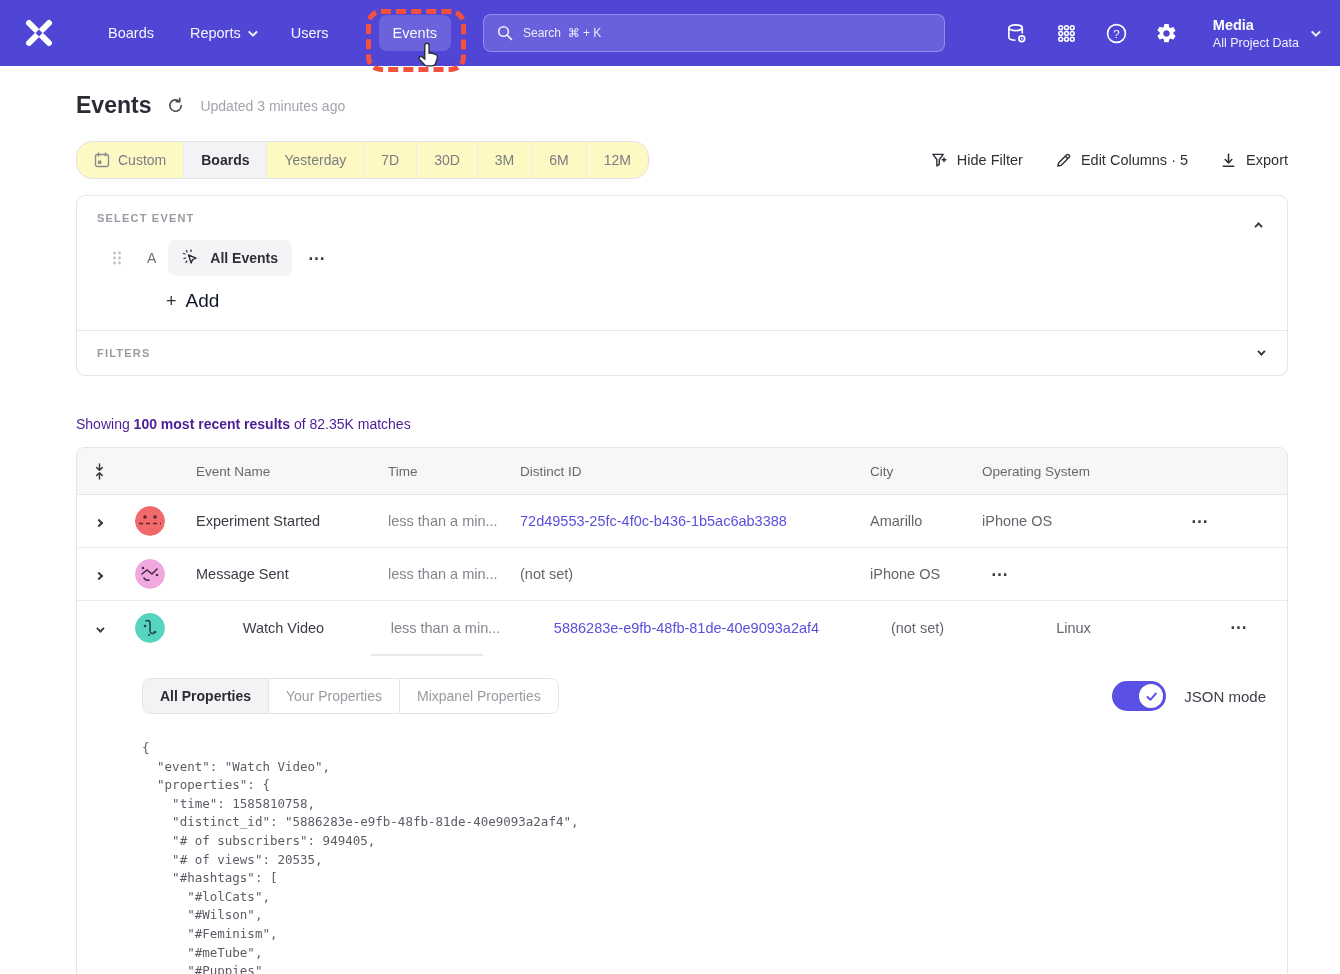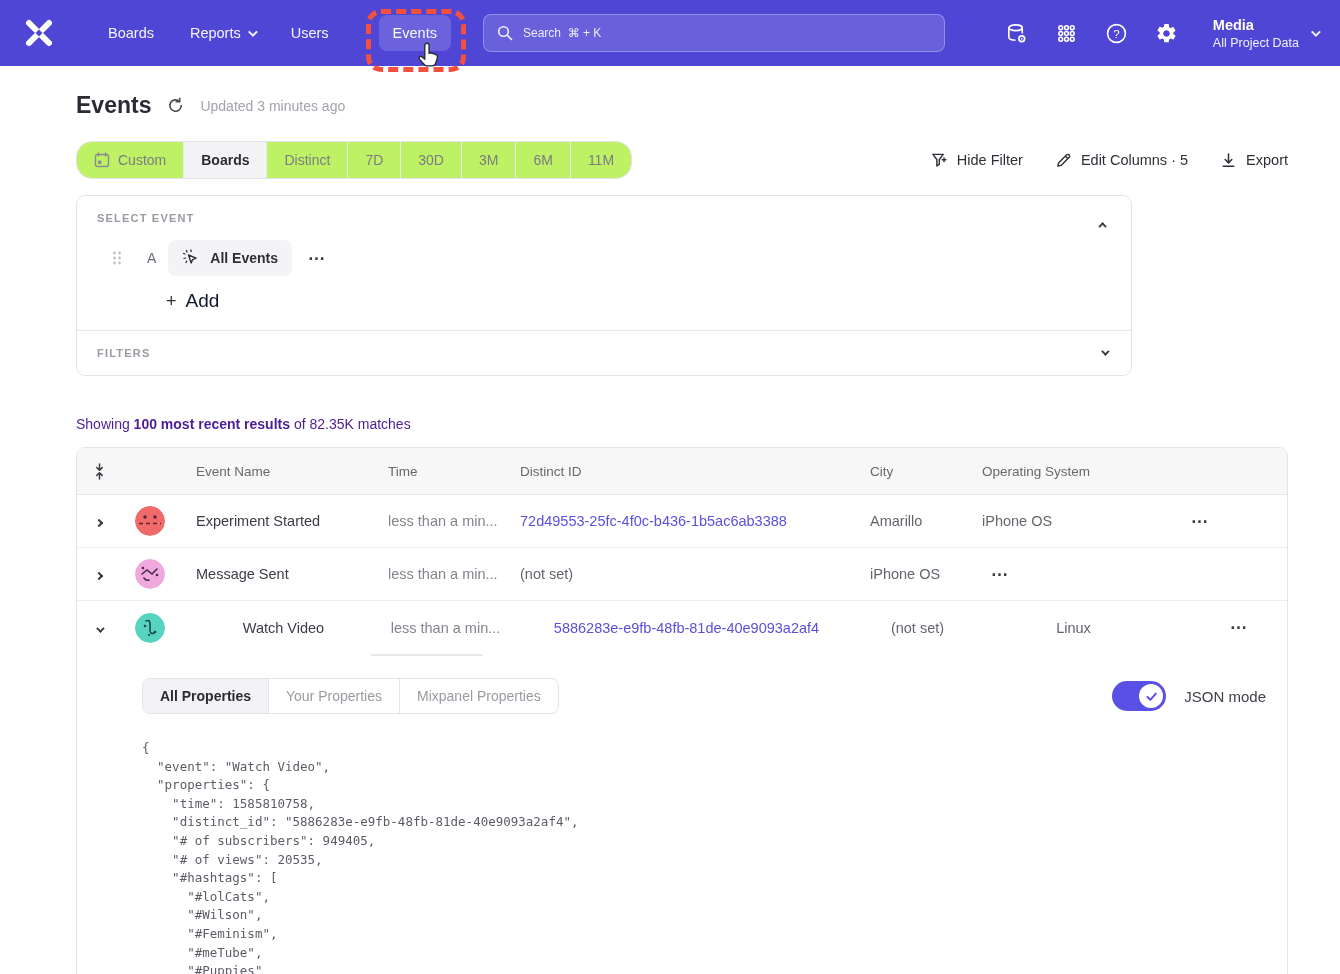--- a/index.html
+++ b/index.html
@@ -46,7 +46,7 @@
   .updated { color:#a3a3ab; font-size:14px; }
 
   .controls-row { margin-top:22px; display:flex; align-items:center; width:1212px; }
-  .segmented { display:flex; border:1px solid #e2e2e7; border-radius:16px; overflow:hidden; background:#bef264; }
+  .segmented { display:flex; border:1px solid #e2e2e7; border-radius:16px; overflow:hidden; background:#fef9c3; }
   .seg-btn { padding:0 17px; height:36px; display:flex; align-items:center; gap:8px; font-size:14px;
     color:#7b7b85; cursor:pointer; border-left:1px solid #ececf0; white-space:nowrap; }
   .seg-btn:first-child { border-left:none; }

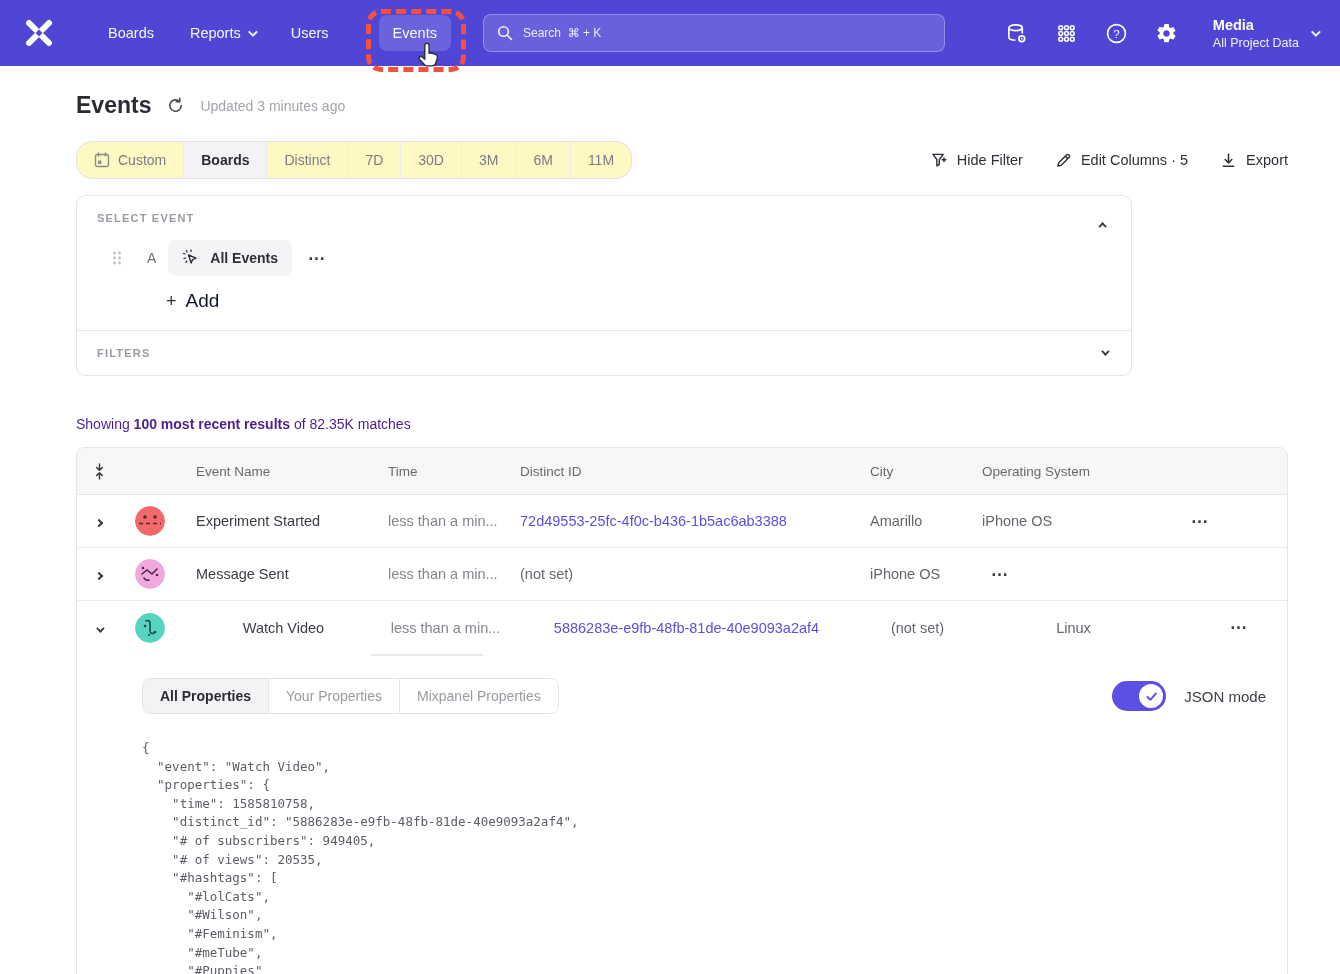--- a/index.html
+++ b/index.html
@@ -229,7 +229,7 @@
         <span>Boards</span>
       </div>
       <div class="seg-btn">
-        <span>Distinct</span>
+        <span>Yesterday</span>
       </div>
       <div class="seg-btn">
         <span>7D</span>

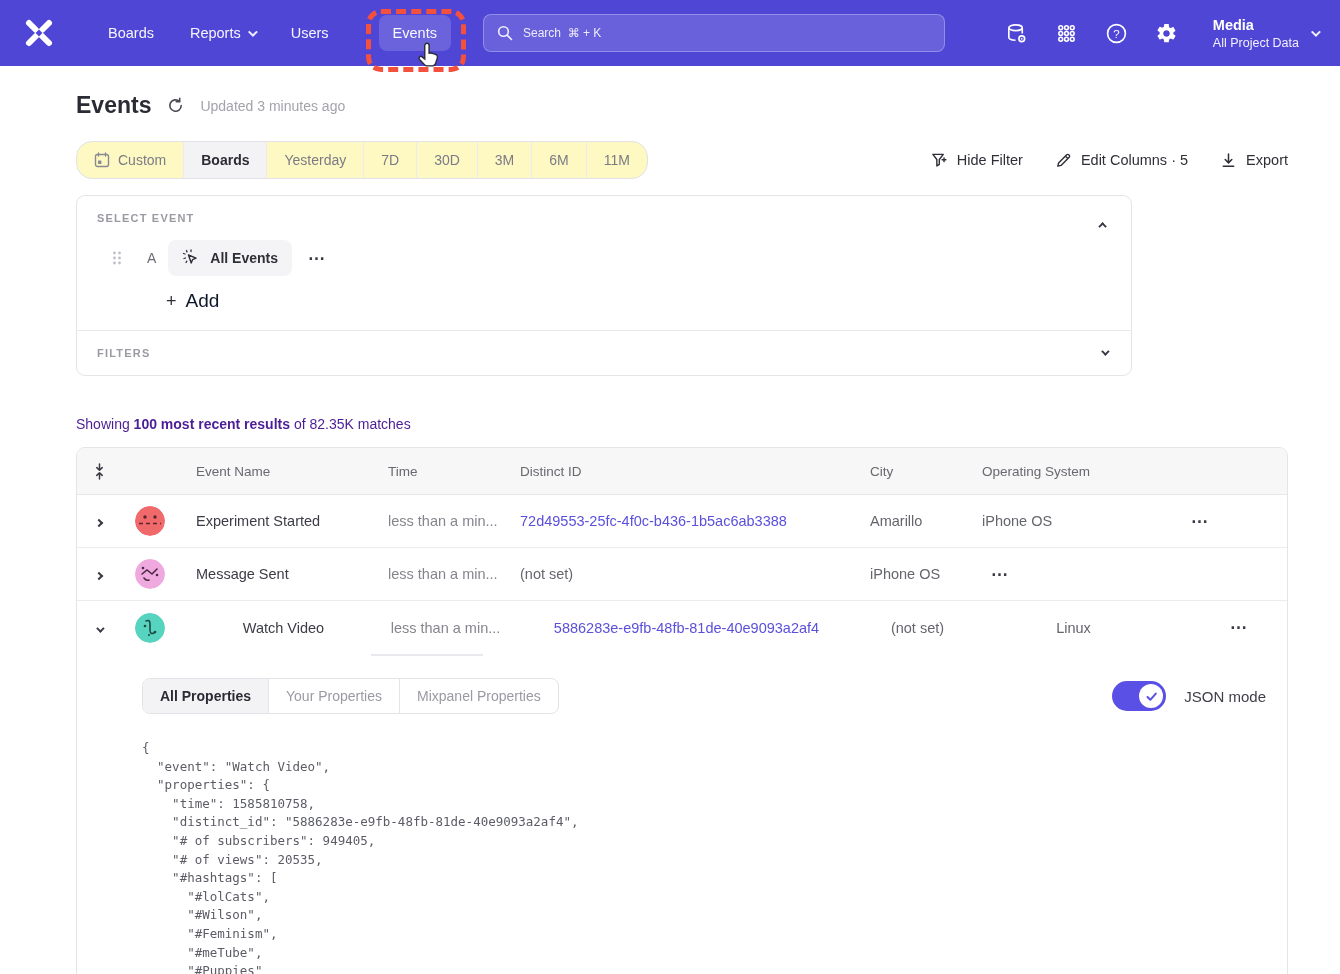--- a/index.html
+++ b/index.html
@@ -244,7 +244,7 @@
         <span>6M</span>
       </div>
       <div class="seg-btn">
-        <span>11M</span>
+        <span>12M</span>
       </div>
     </div>
 

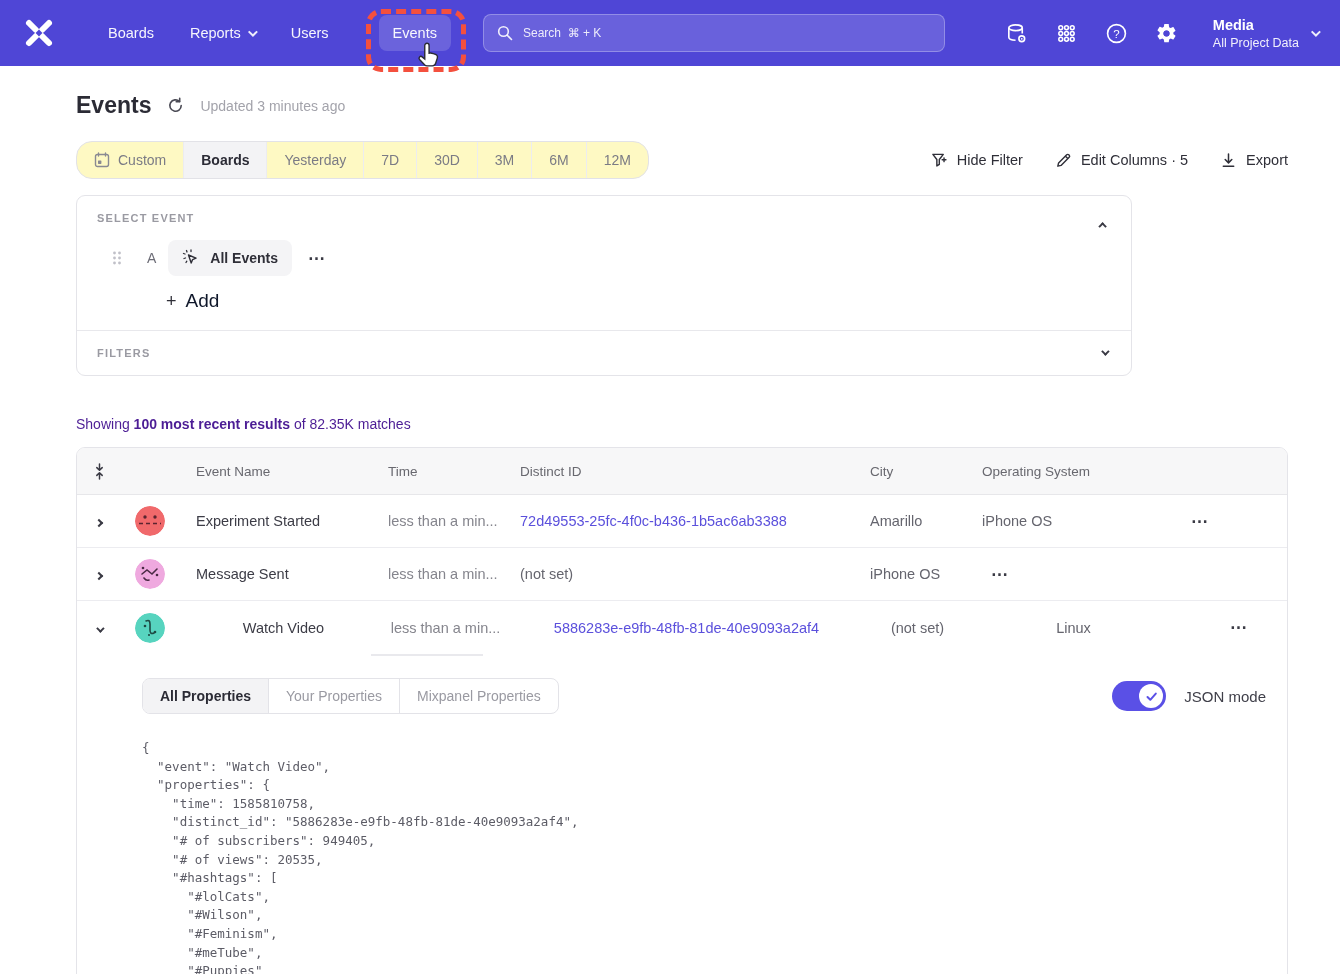--- a/index.html
+++ b/index.html
@@ -65,7 +65,7 @@
   .mag { width:16px; height:16px; color:#8a8a92; flex:0 0 auto; }
 
   
-  .qb-card { width:1056px; margin-top:16px; border:1px solid #e4e4e9; border-radius:9px; position:relative; }
+  .qb-card { width:1212px; margin-top:16px; border:1px solid #e4e4e9; border-radius:9px; position:relative; }
   .qb-top { padding:16px 20px 18px 20px; position:relative; }
   .section-label { font-size:11px; font-weight:700; letter-spacing:1.2px; color:#9a9aa2; }
   .qb-row { margin-top:16px; display:flex; align-items:center; }

